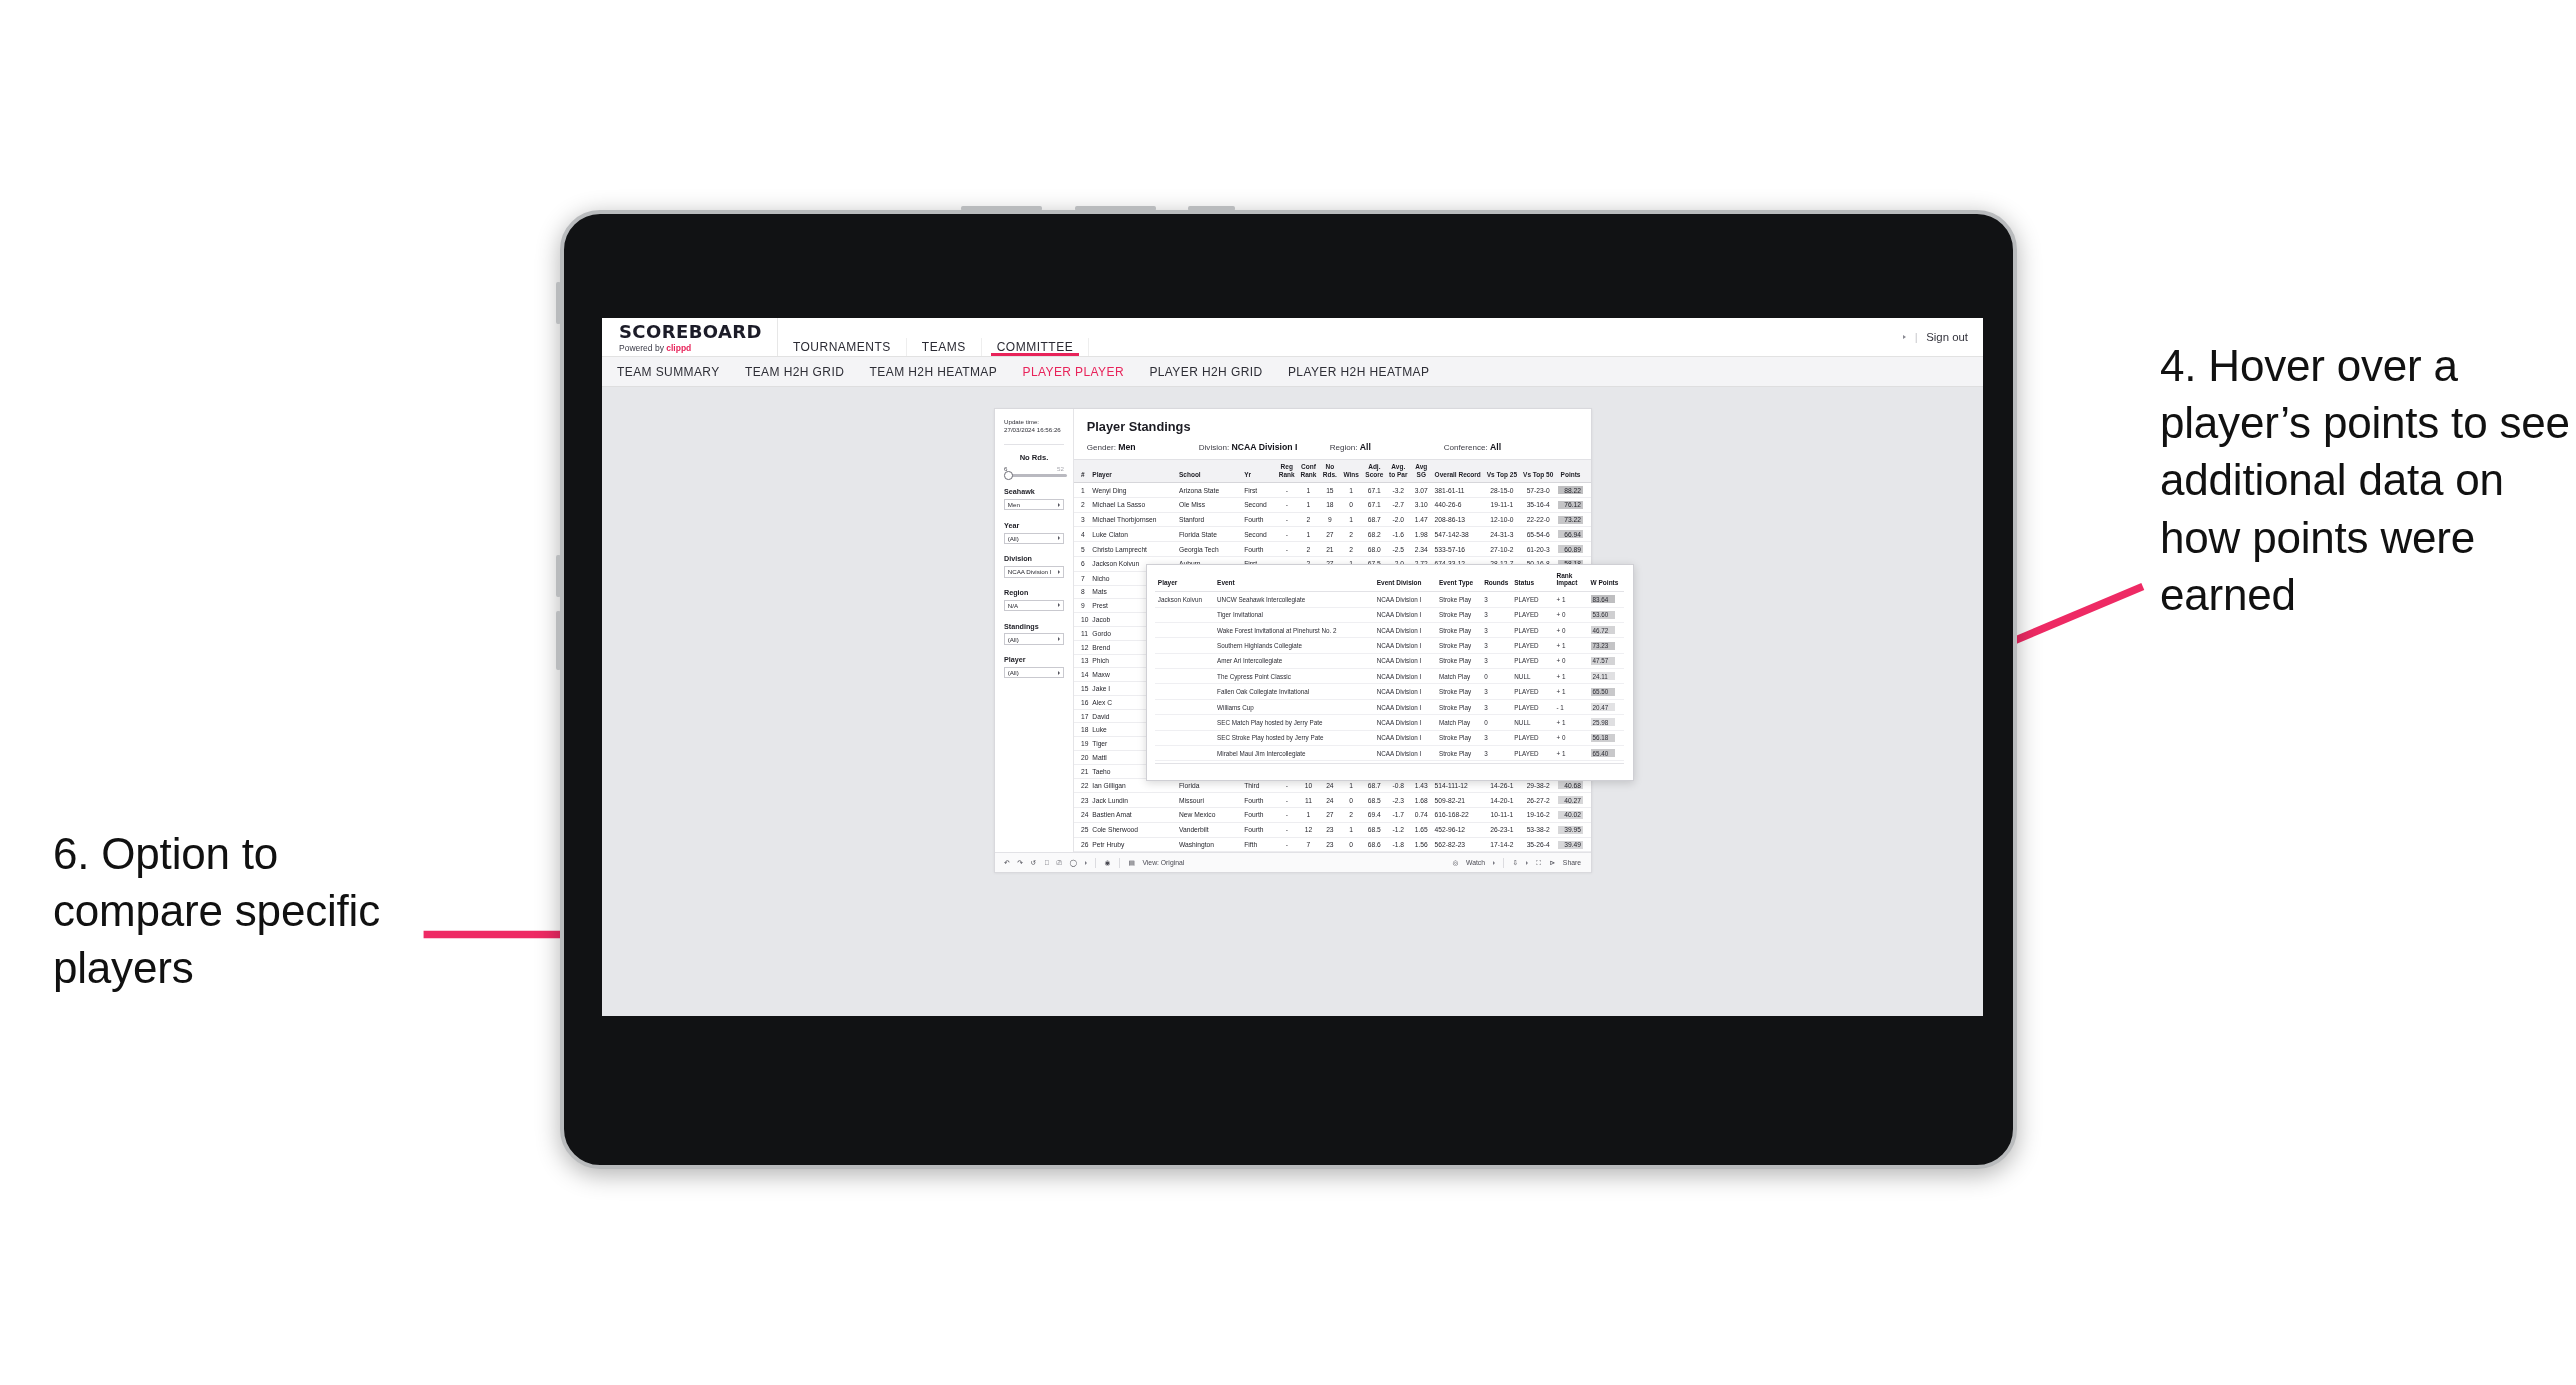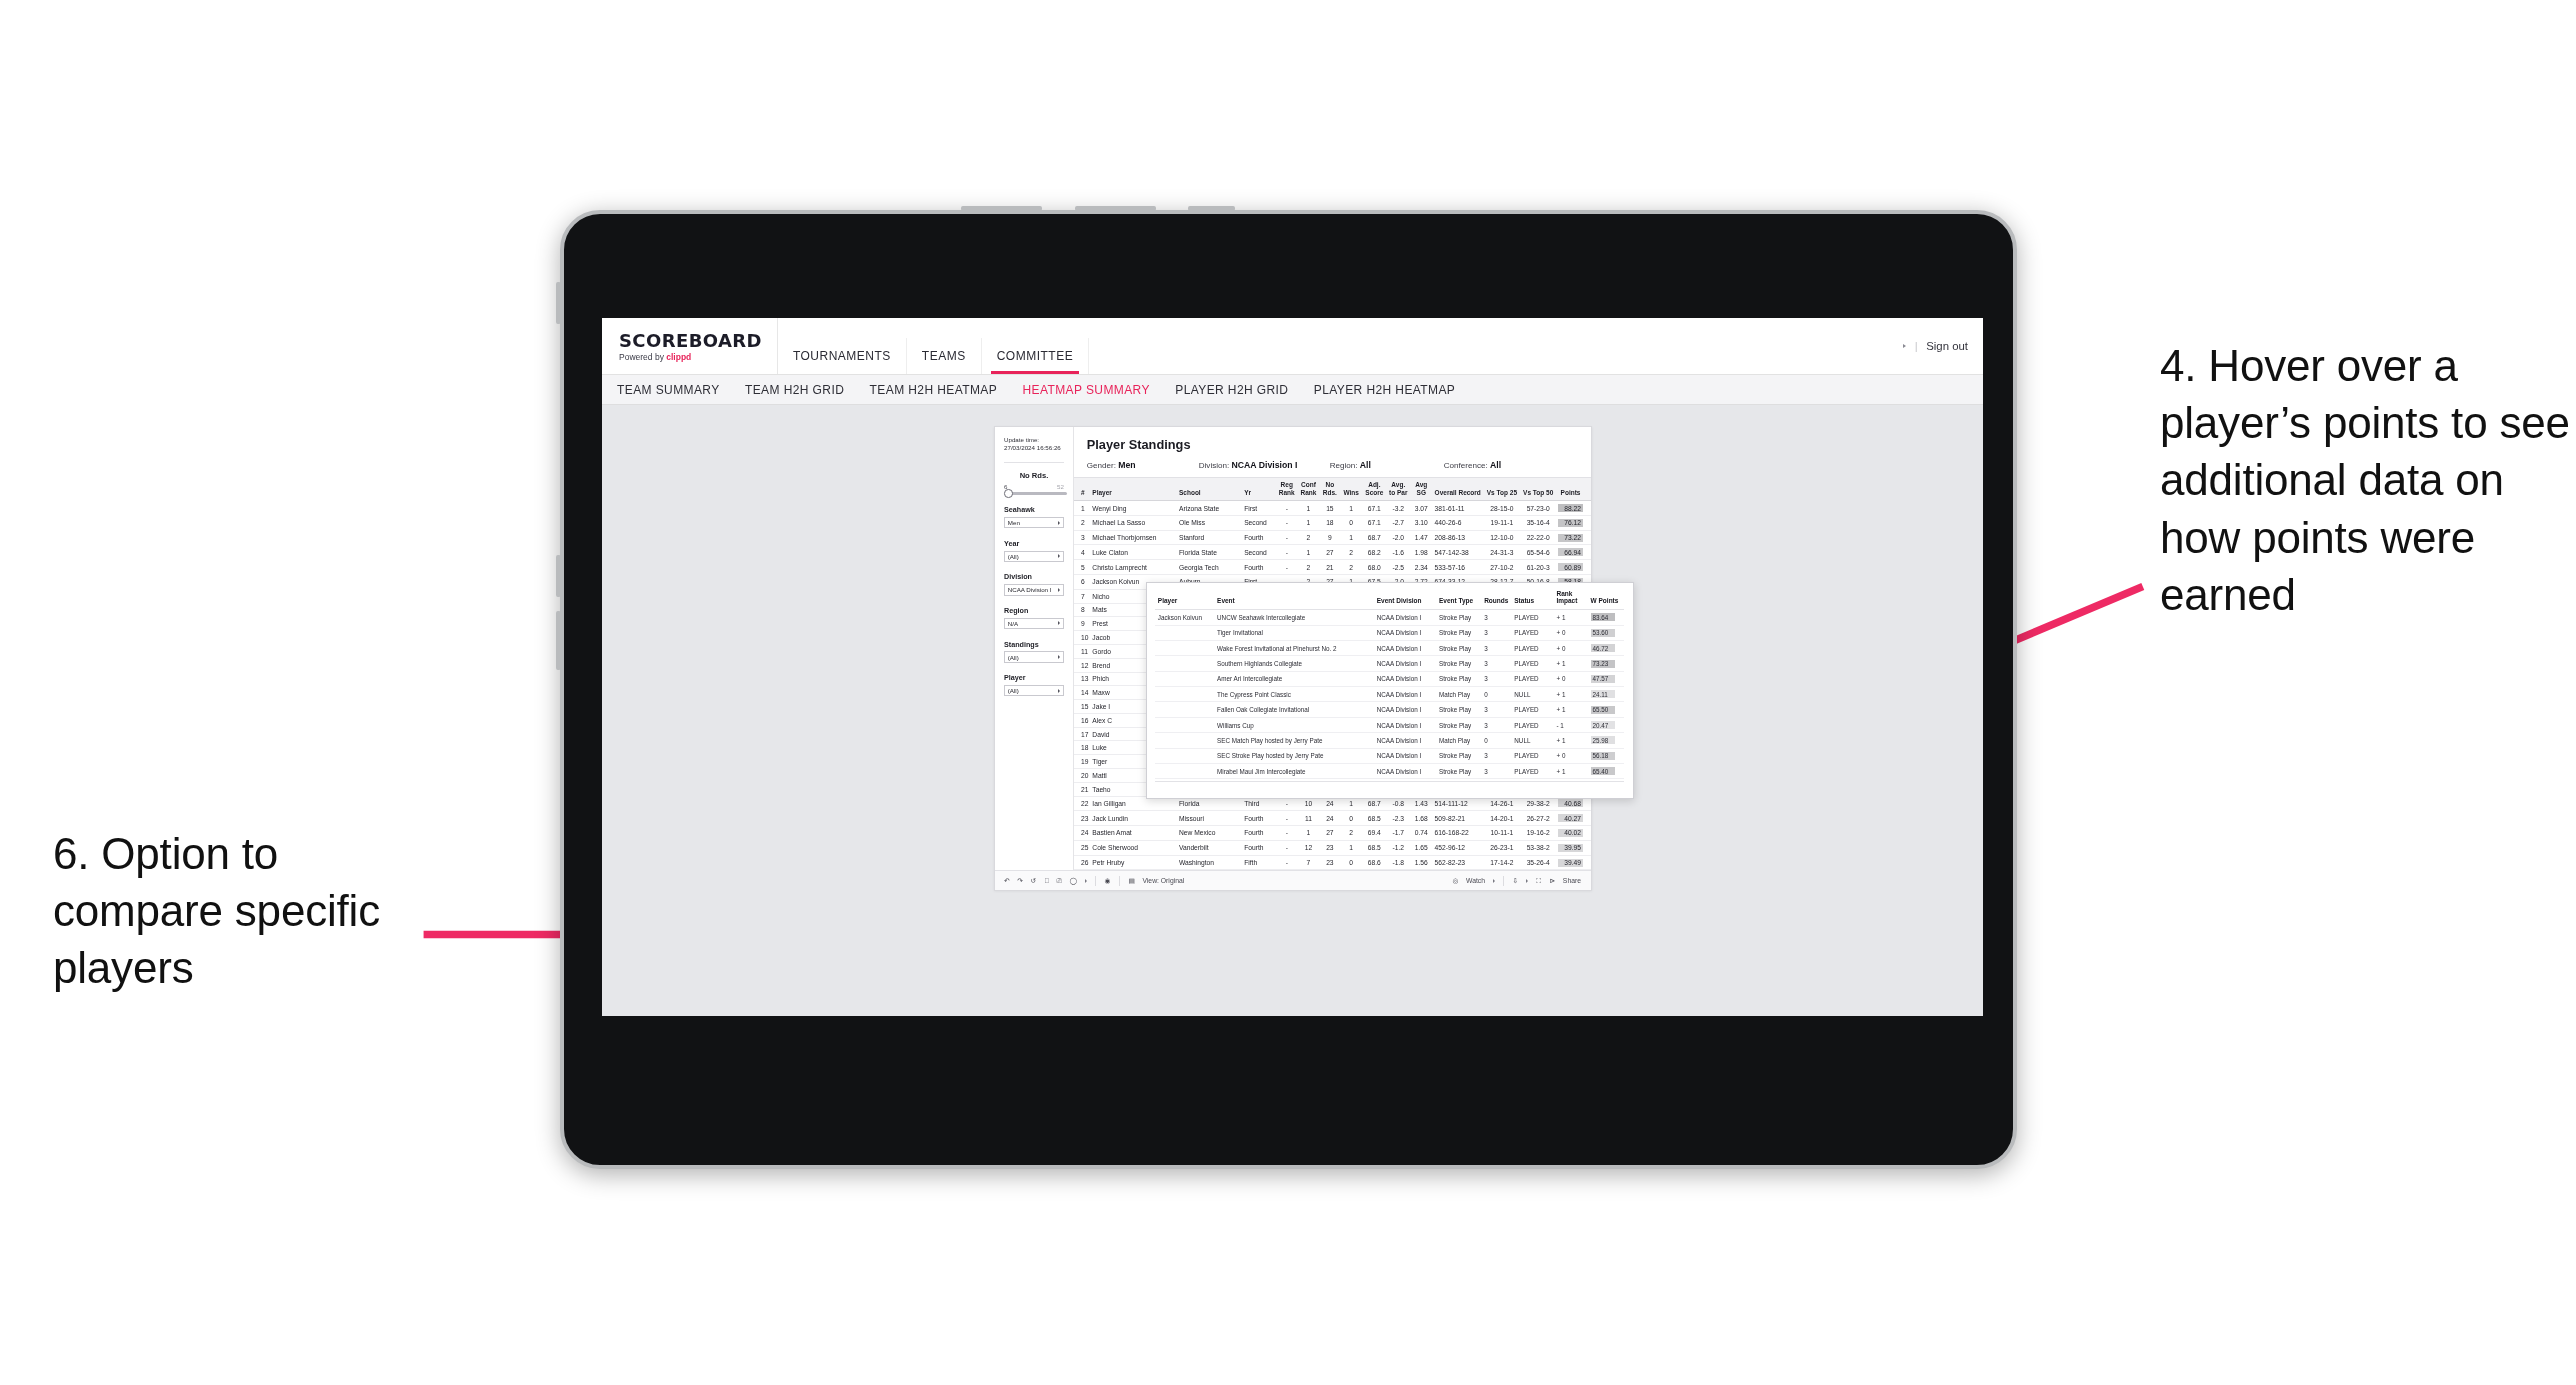--- a/index.html
+++ b/index.html
@@ -51,7 +51,7 @@
 
   
   #appbar {
-    height:57px; background:#ffffff;
+    height:39px; background:#ffffff;
     display:flex; align-items:stretch;
     border-bottom:0.9px solid #e2e2e2;
     position:relative;

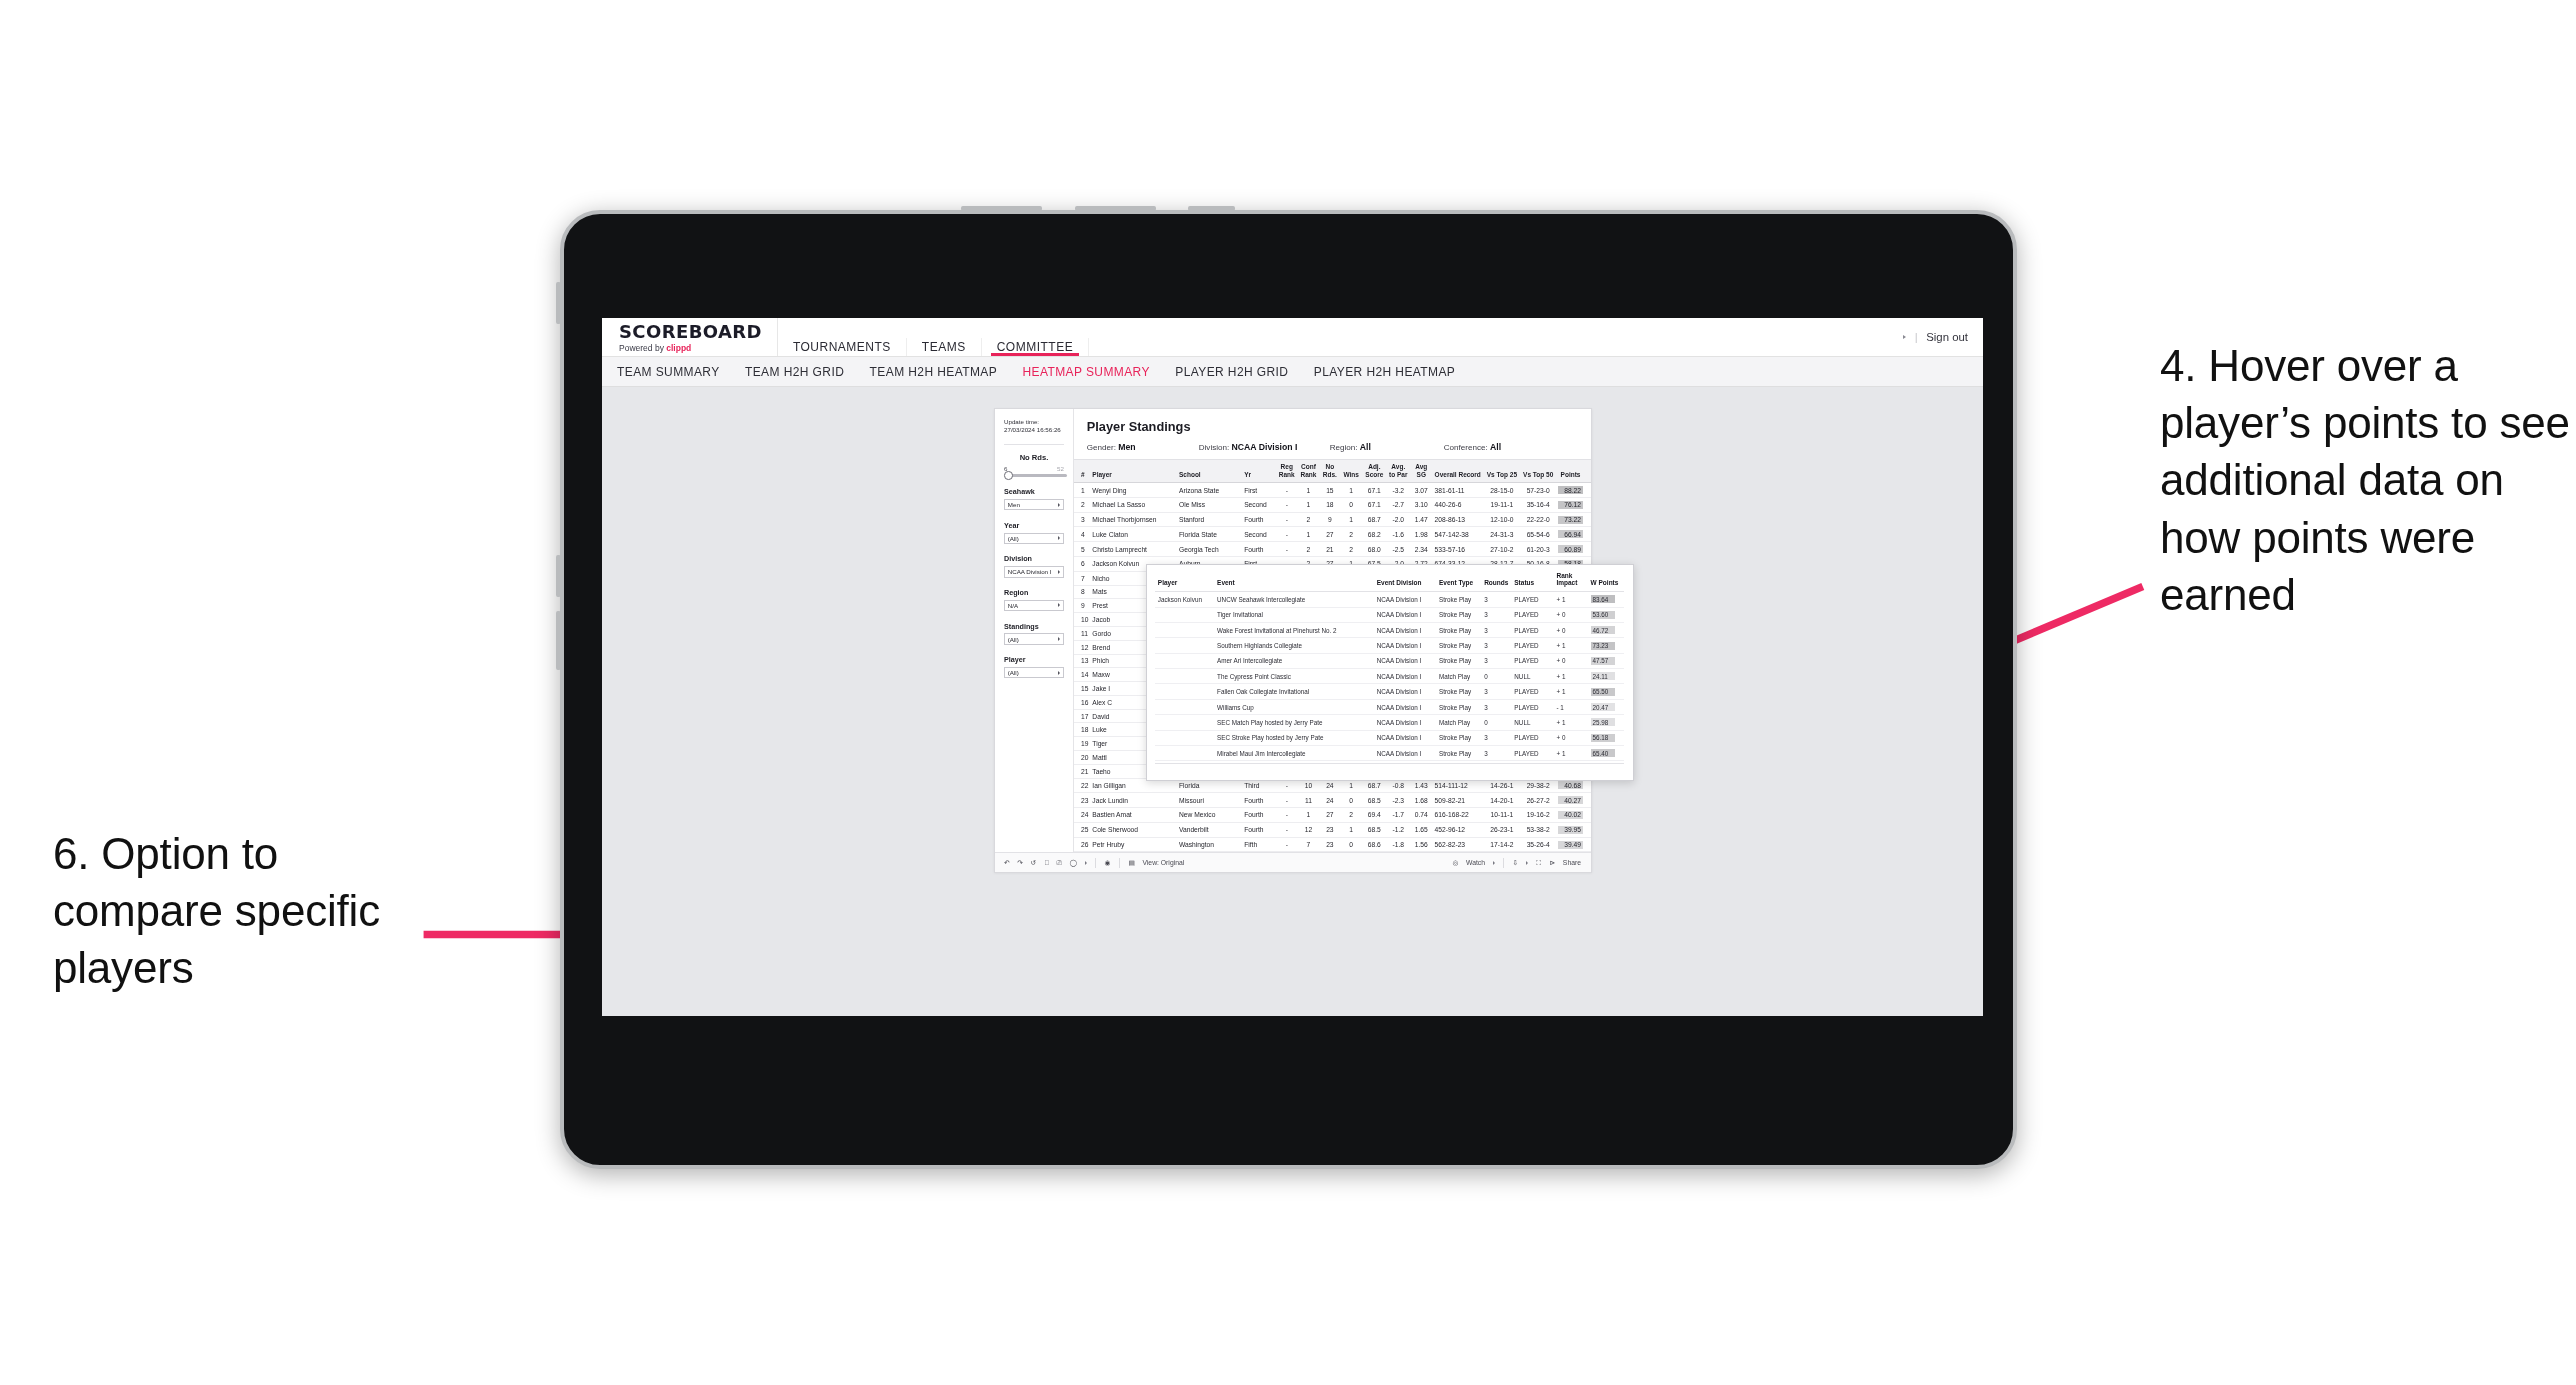--- a/index.html
+++ b/index.html
@@ -285,7 +285,7 @@
       <div class="subnav-item">TEAM SUMMARY</div>
       <div class="subnav-item">TEAM H2H GRID</div>
       <div class="subnav-item">TEAM H2H HEATMAP</div>
-      <div class="subnav-item active">HEATMAP SUMMARY</div>
+      <div class="subnav-item active">PLAYER PLAYER</div>
       <div class="subnav-item">PLAYER H2H GRID</div>
       <div class="subnav-item">PLAYER H2H HEATMAP</div>
     </div>

